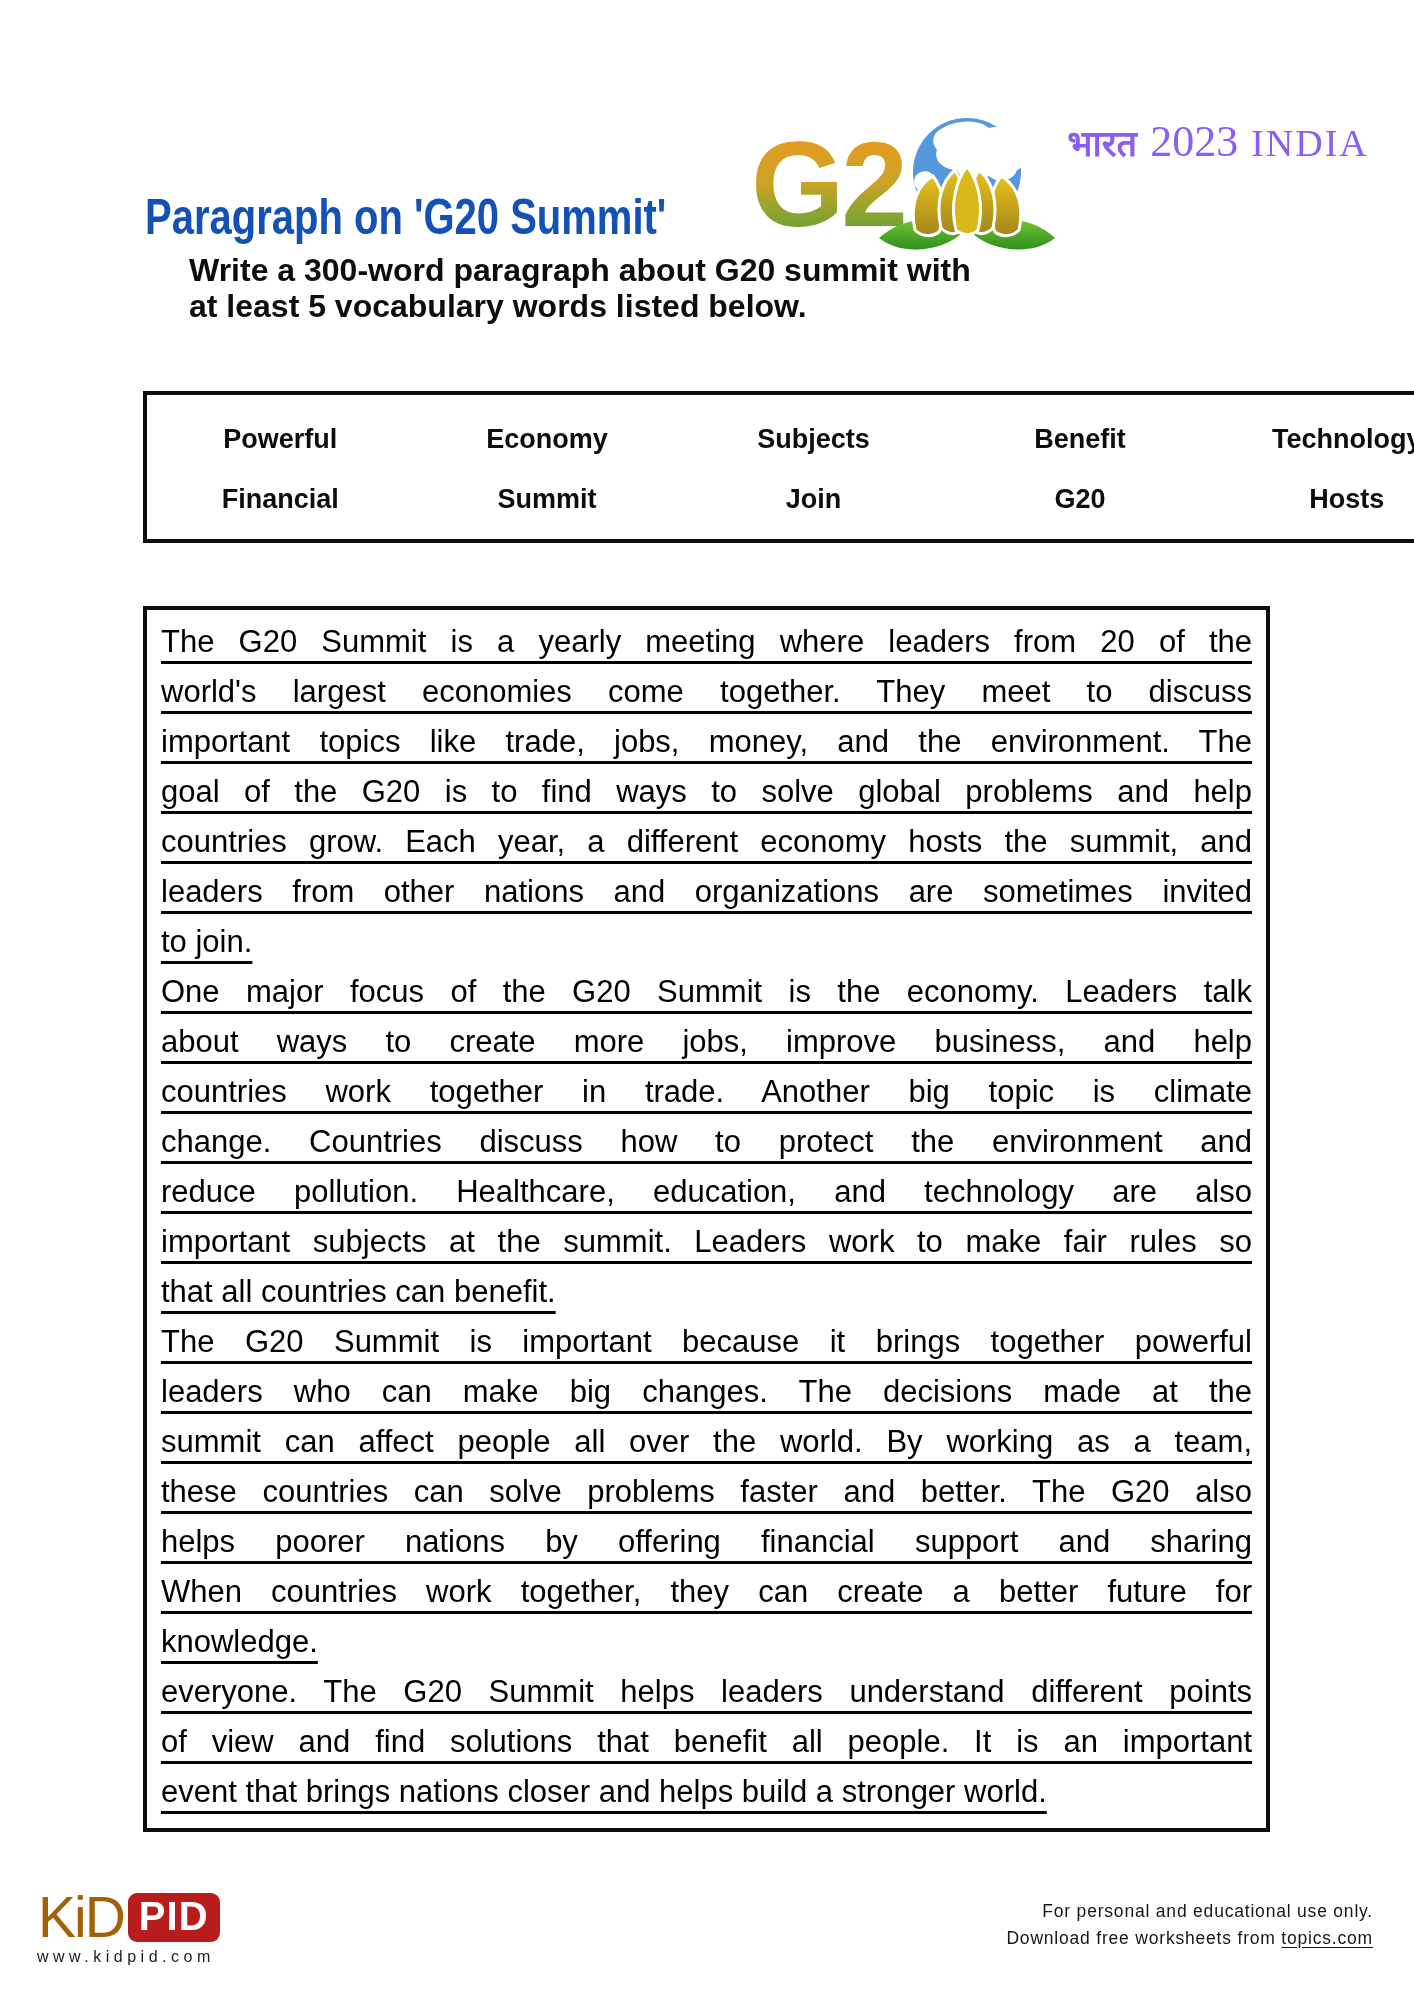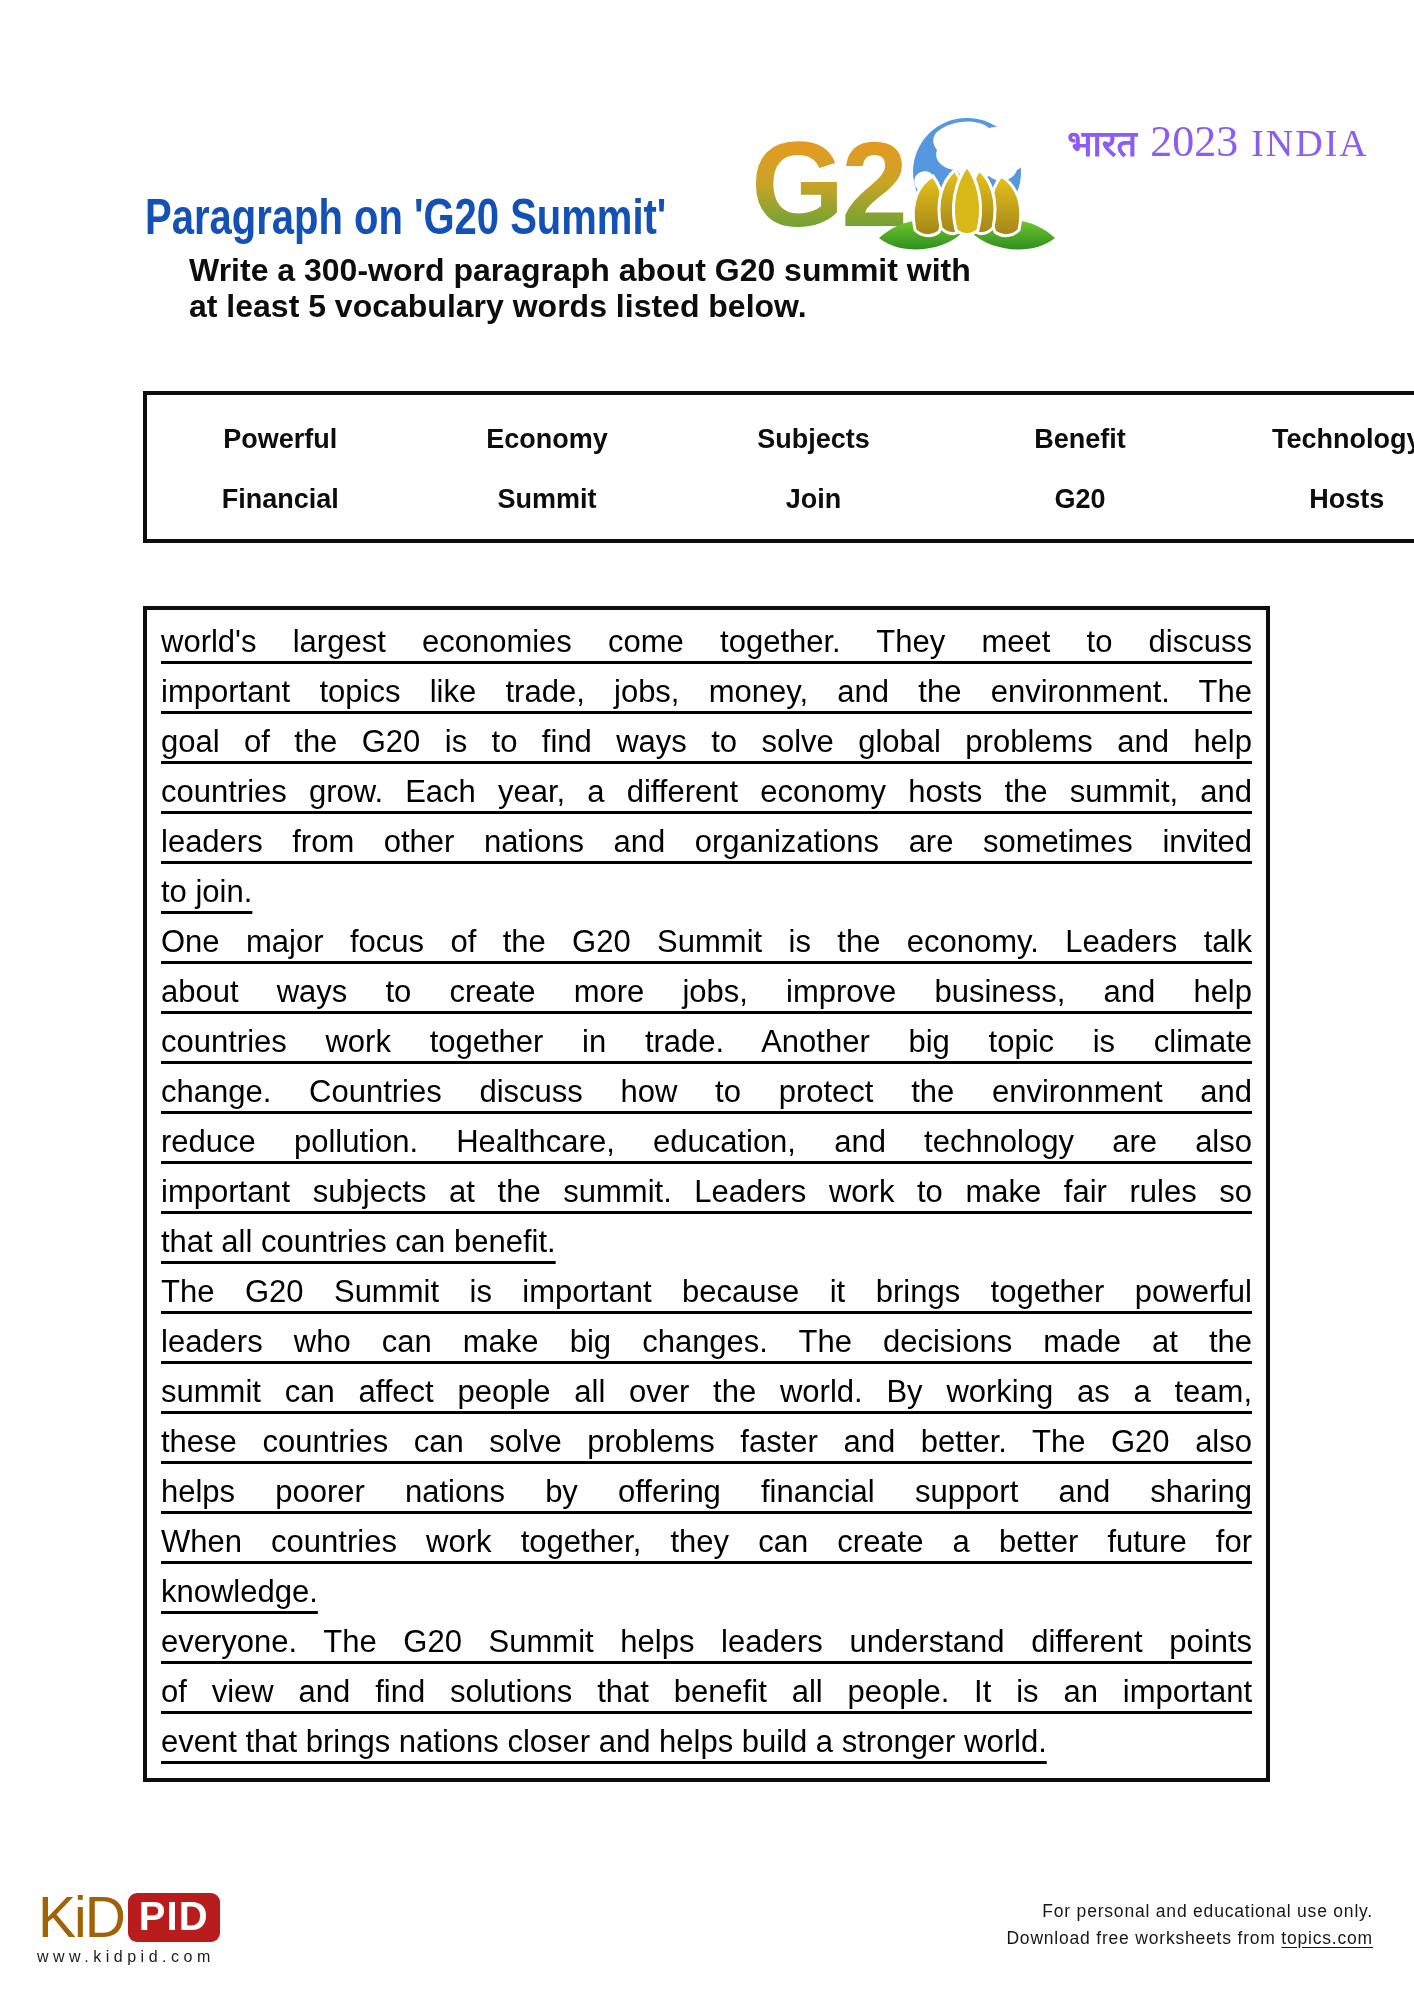--- a/index.html
+++ b/index.html
@@ -236,6 +236,7 @@
 
   <section class="essay-box">
     <div>
+        <div class="essay-line">The G20 Summit is a yearly meeting where leaders from 20 of the</div>
         <div class="essay-line">world's largest economies come together. They meet to discuss</div>
         <div class="essay-line">important topics like trade, jobs, money, and the environment. The</div>
         <div class="essay-line">goal of the G20 is to find ways to solve global problems and help</div>

